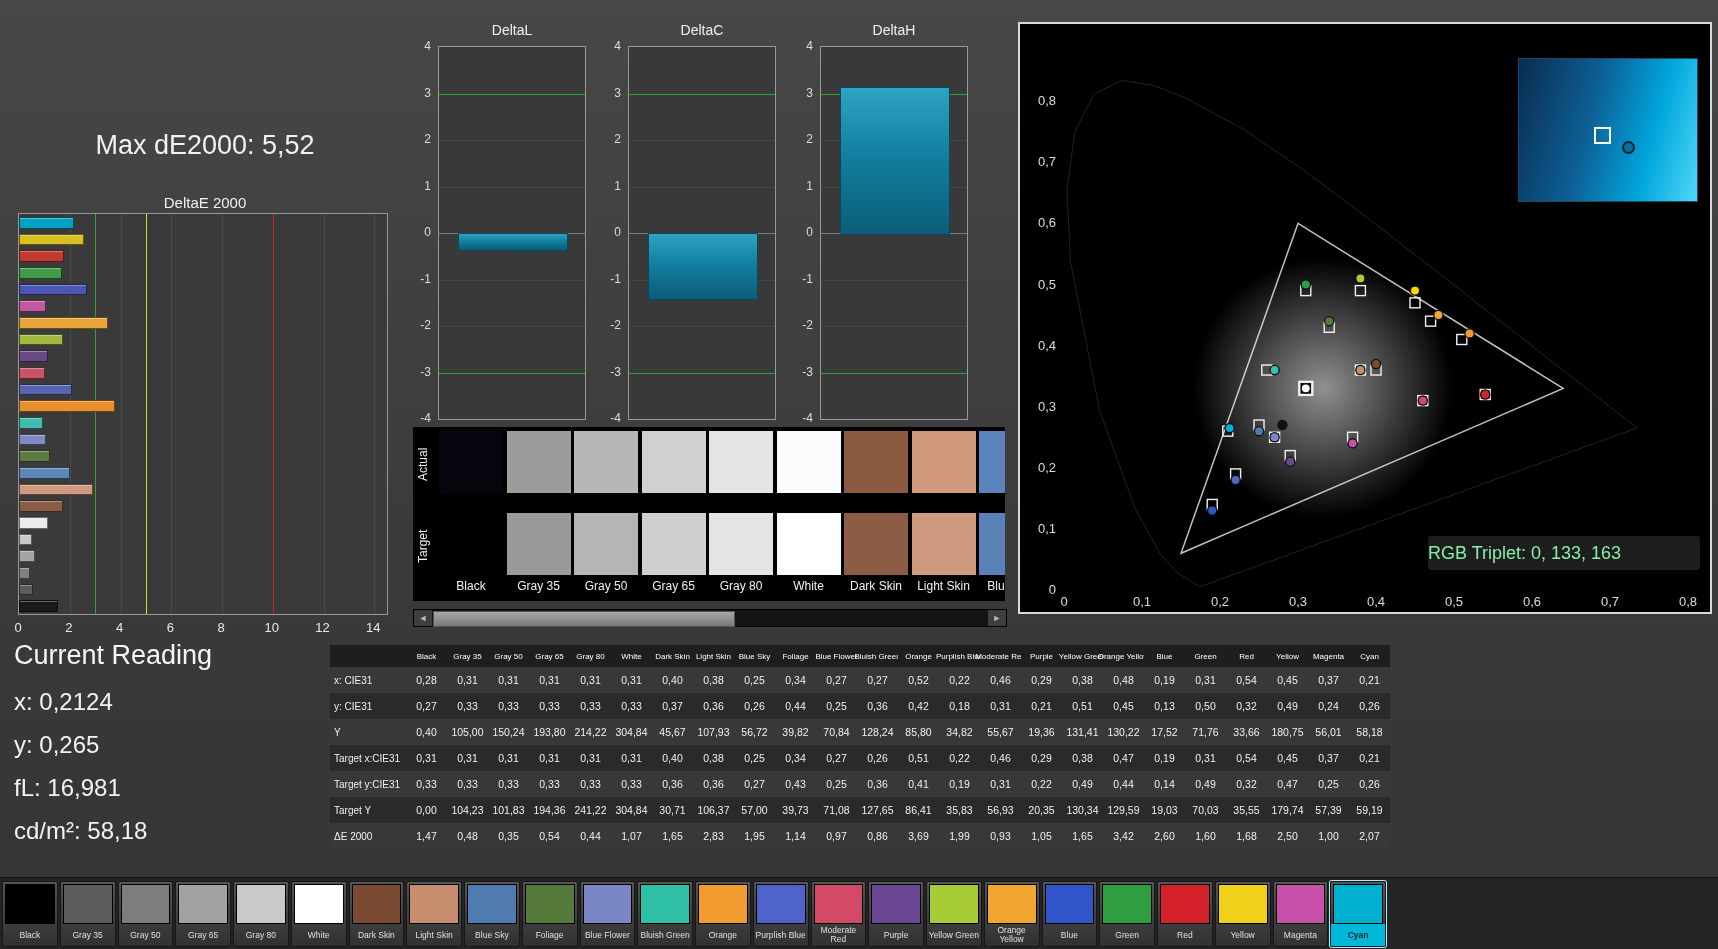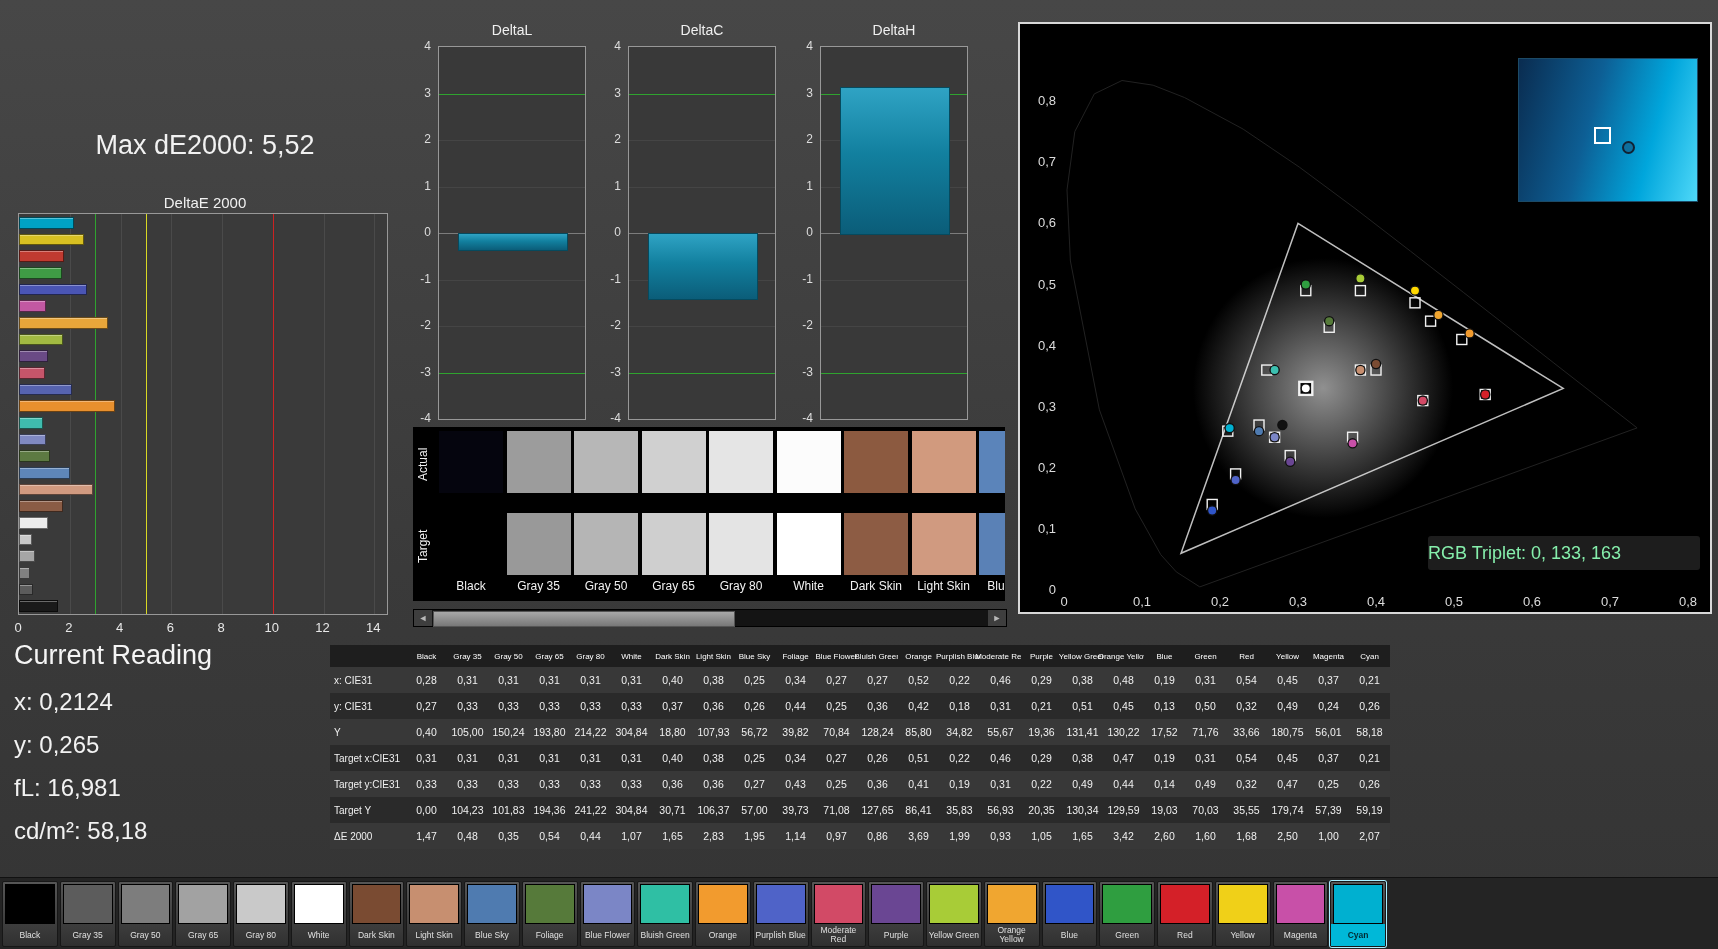--- a/index.html
+++ b/index.html
@@ -434,7 +434,7 @@
       <div class="td rA">193,80</div>
       <div class="td rA">214,22</div>
       <div class="td rA">304,84</div>
-      <div class="td rA">18,80</div>
+      <div class="td rA">45,67</div>
       <div class="td rA">107,93</div>
       <div class="td rA">56,72</div>
       <div class="td rA">39,82</div>

